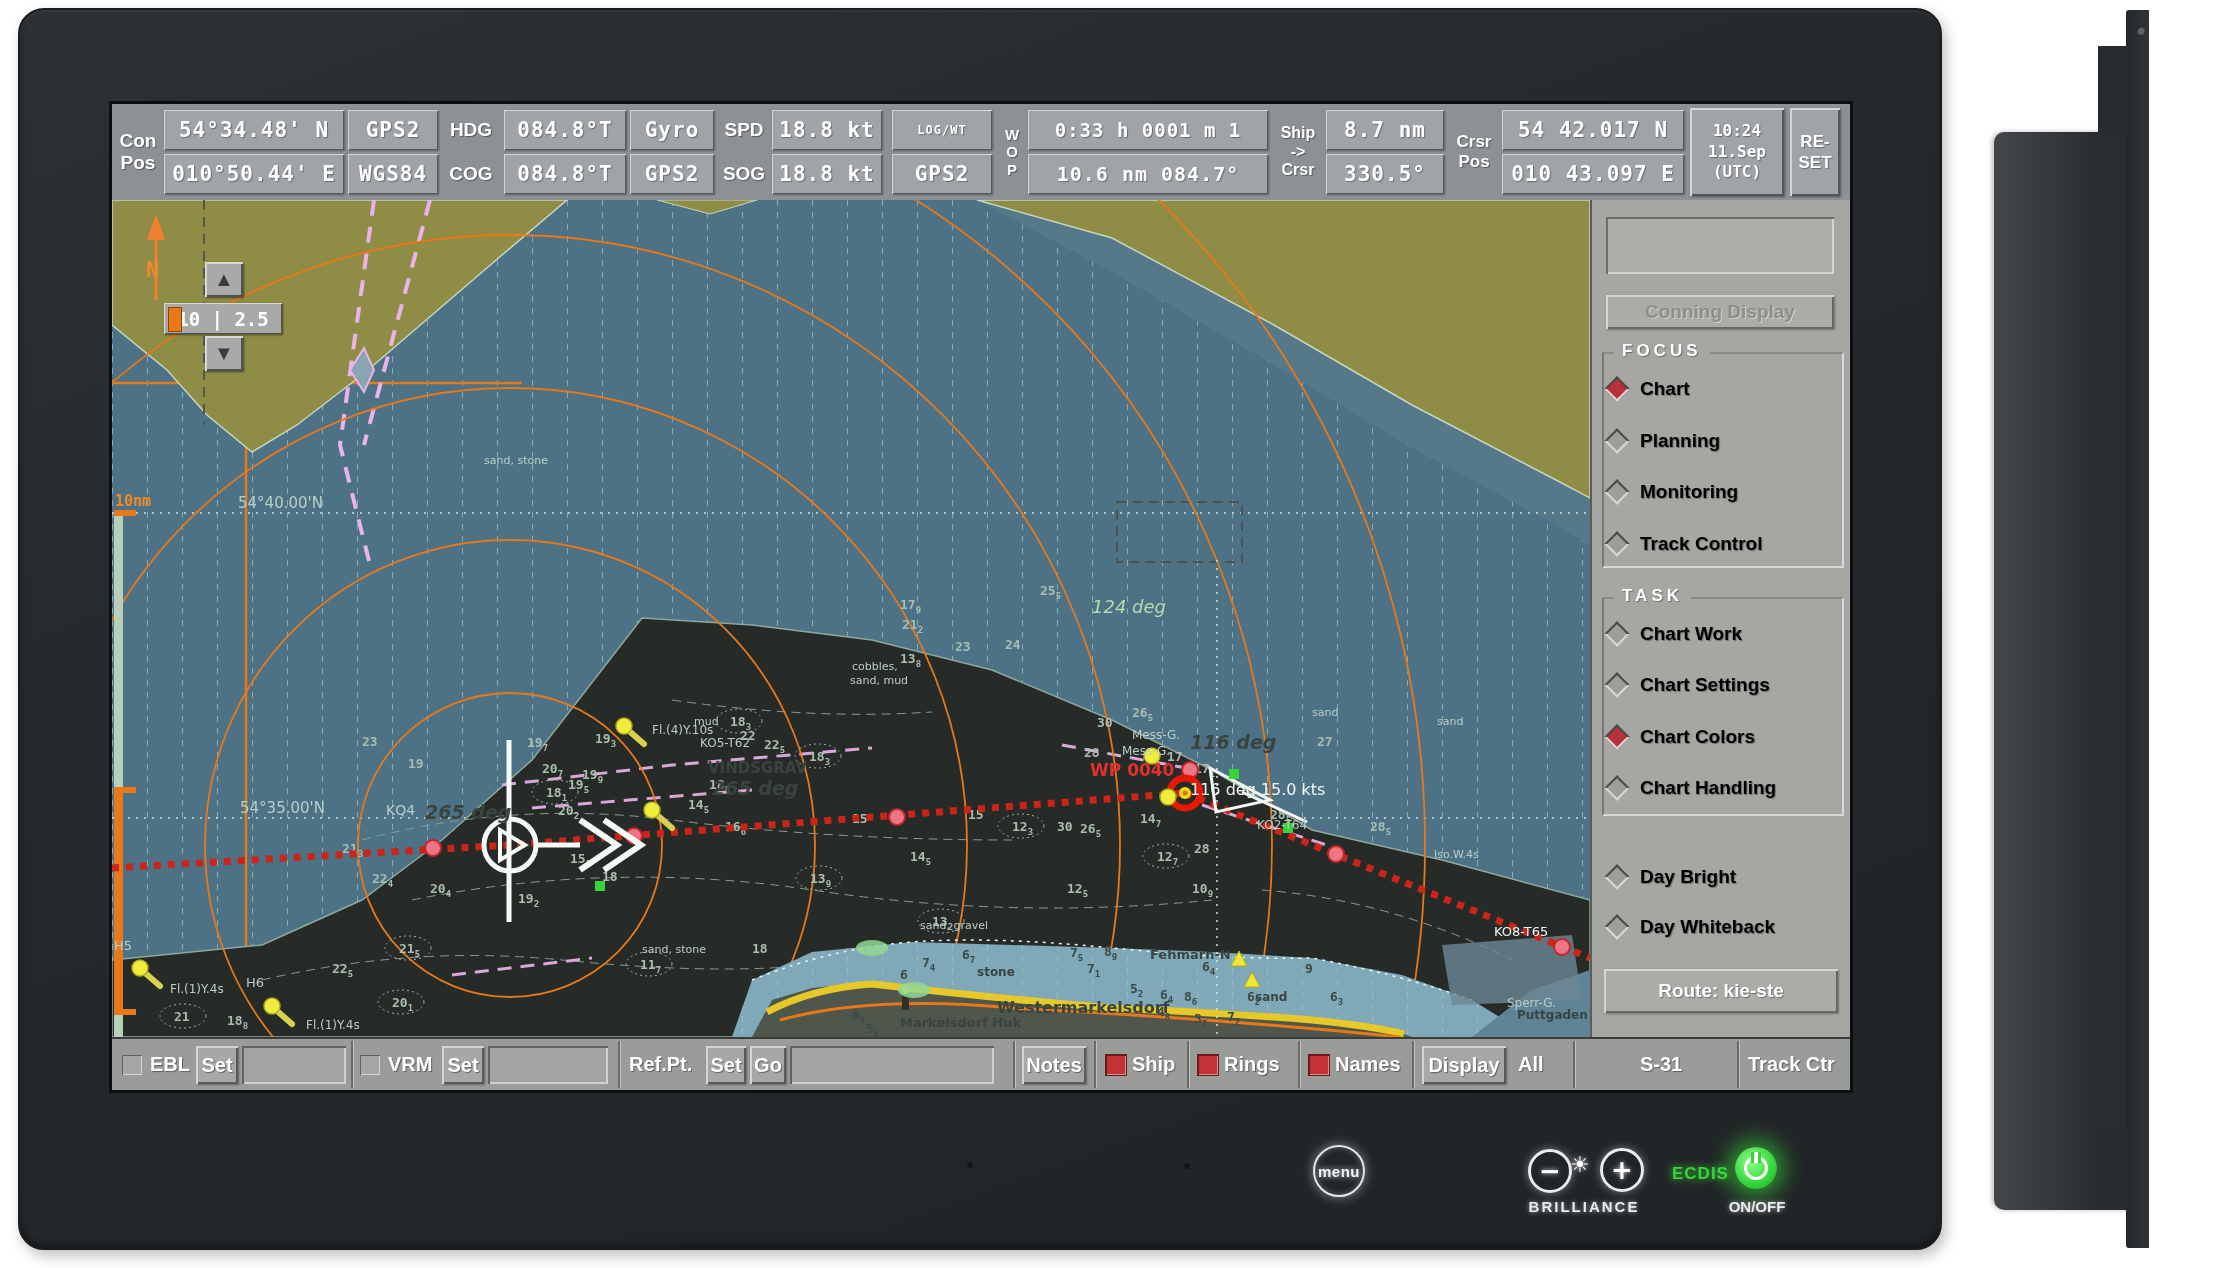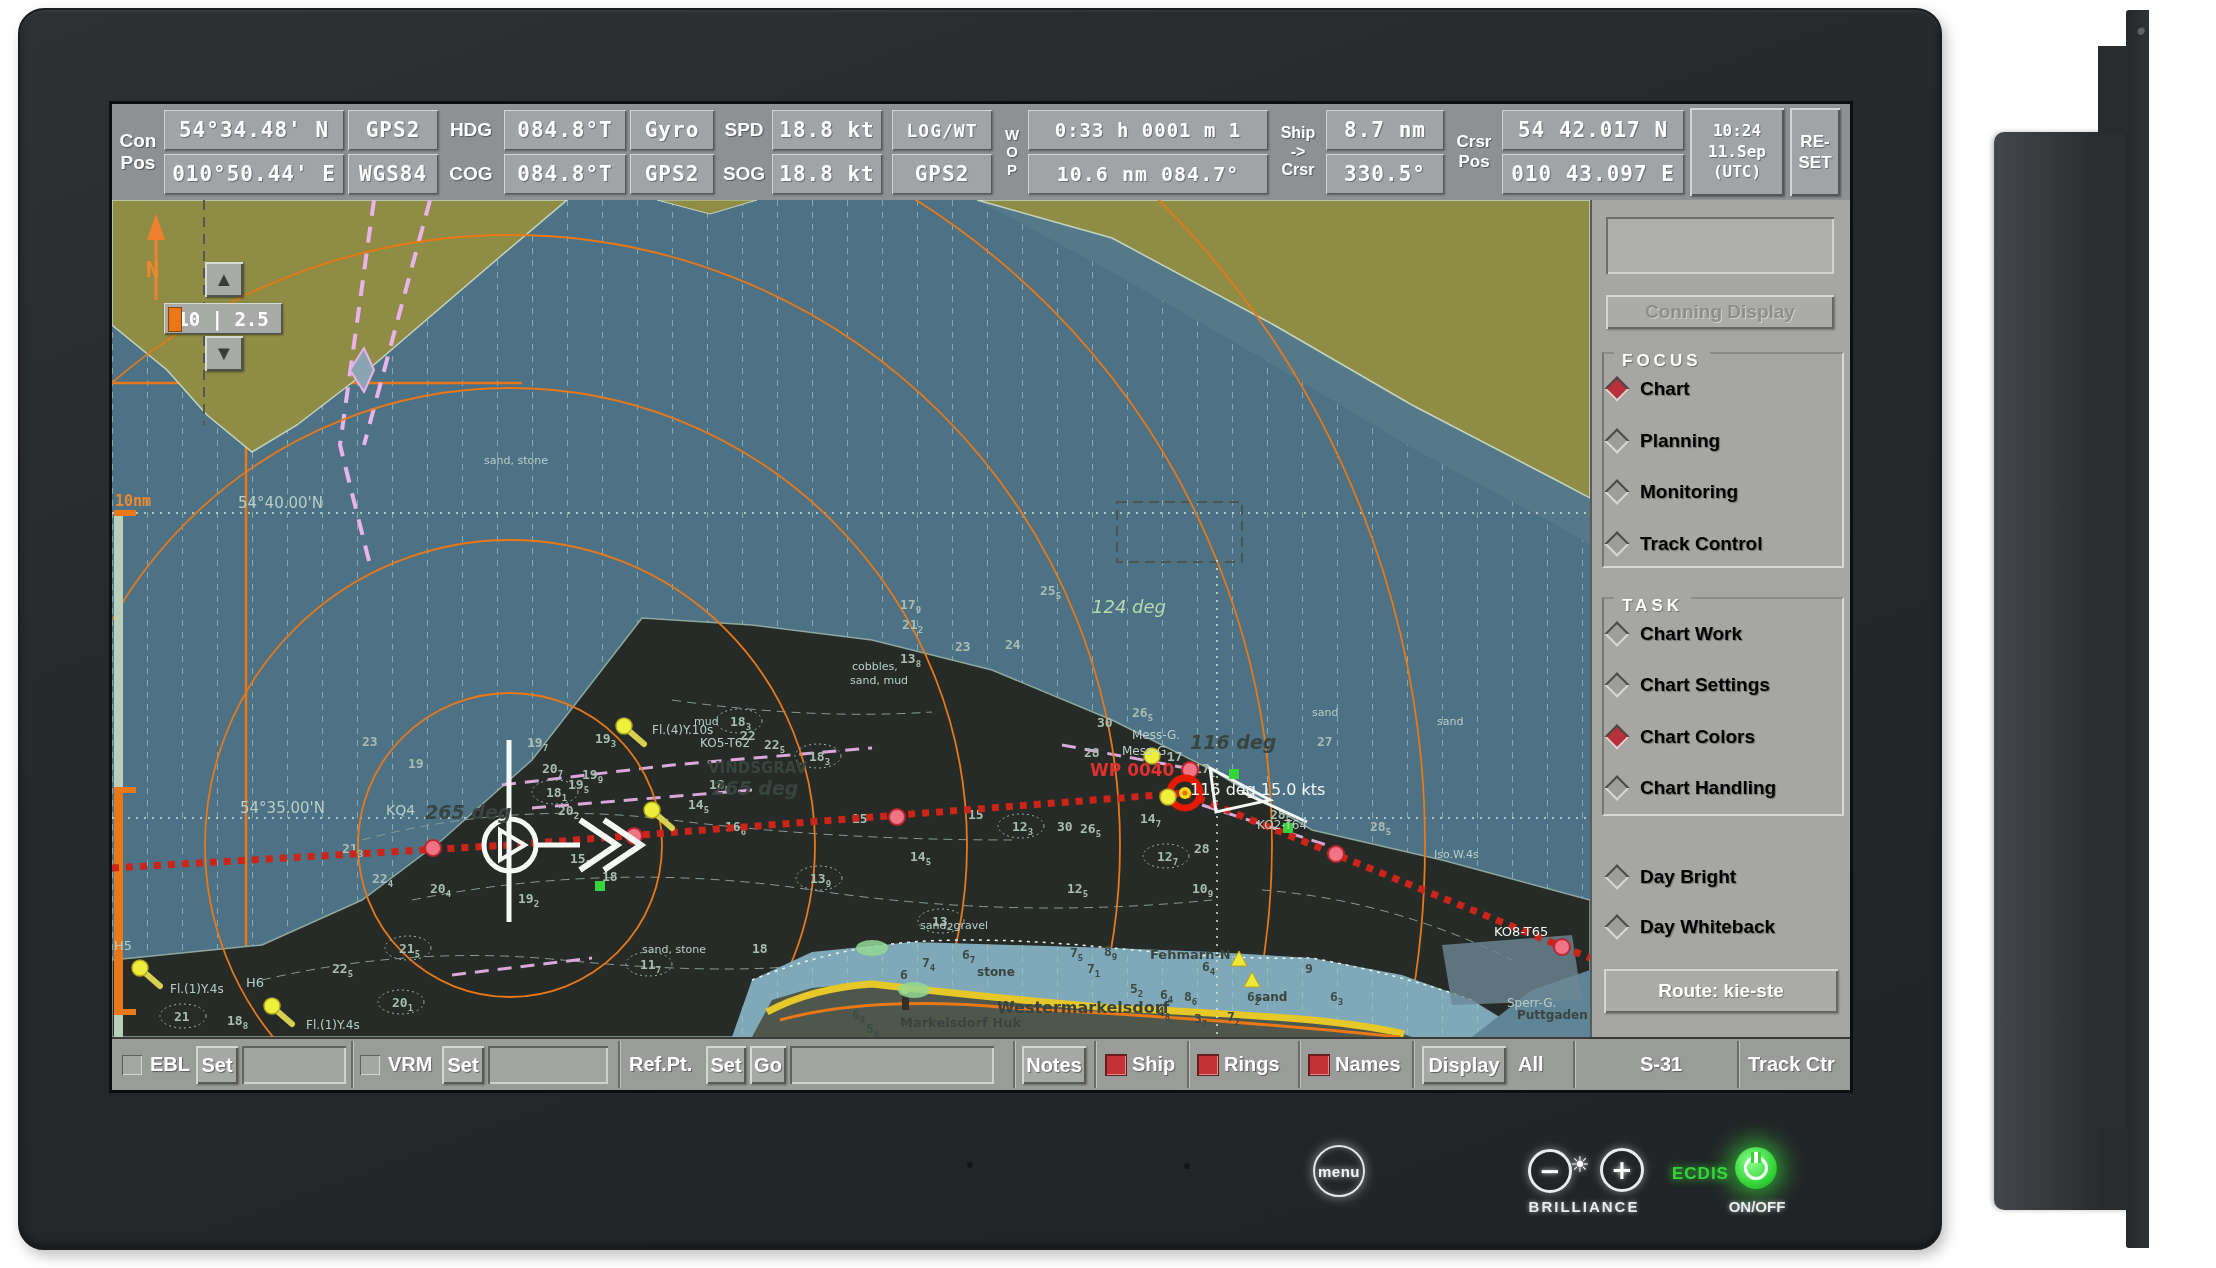--- a/index.html
+++ b/index.html
@@ -138,7 +138,7 @@
         <div class="tb-lbl" style="left:606px;top:50px;width:52px;height:40px">SOG</div>
         <div class="tb-box" style="left:660px;top:6px;width:110px">18.8 kt</div>
         <div class="tb-box" style="left:660px;top:50px;width:110px">18.8 kt</div>
-        <div class="tb-box" style="left:780px;top:6px;width:100px;font-size:18px">LOG/WT</div>
+        <div class="tb-box" style="left:780px;top:6px;width:100px;font-size:12px">LOG/WT</div>
         <div class="tb-box" style="left:780px;top:50px;width:100px">GPS2</div>
         <div class="tb-lbl" style="left:888px;top:4px;width:24px;height:88px;font-size:15px">
           <span>W</span>

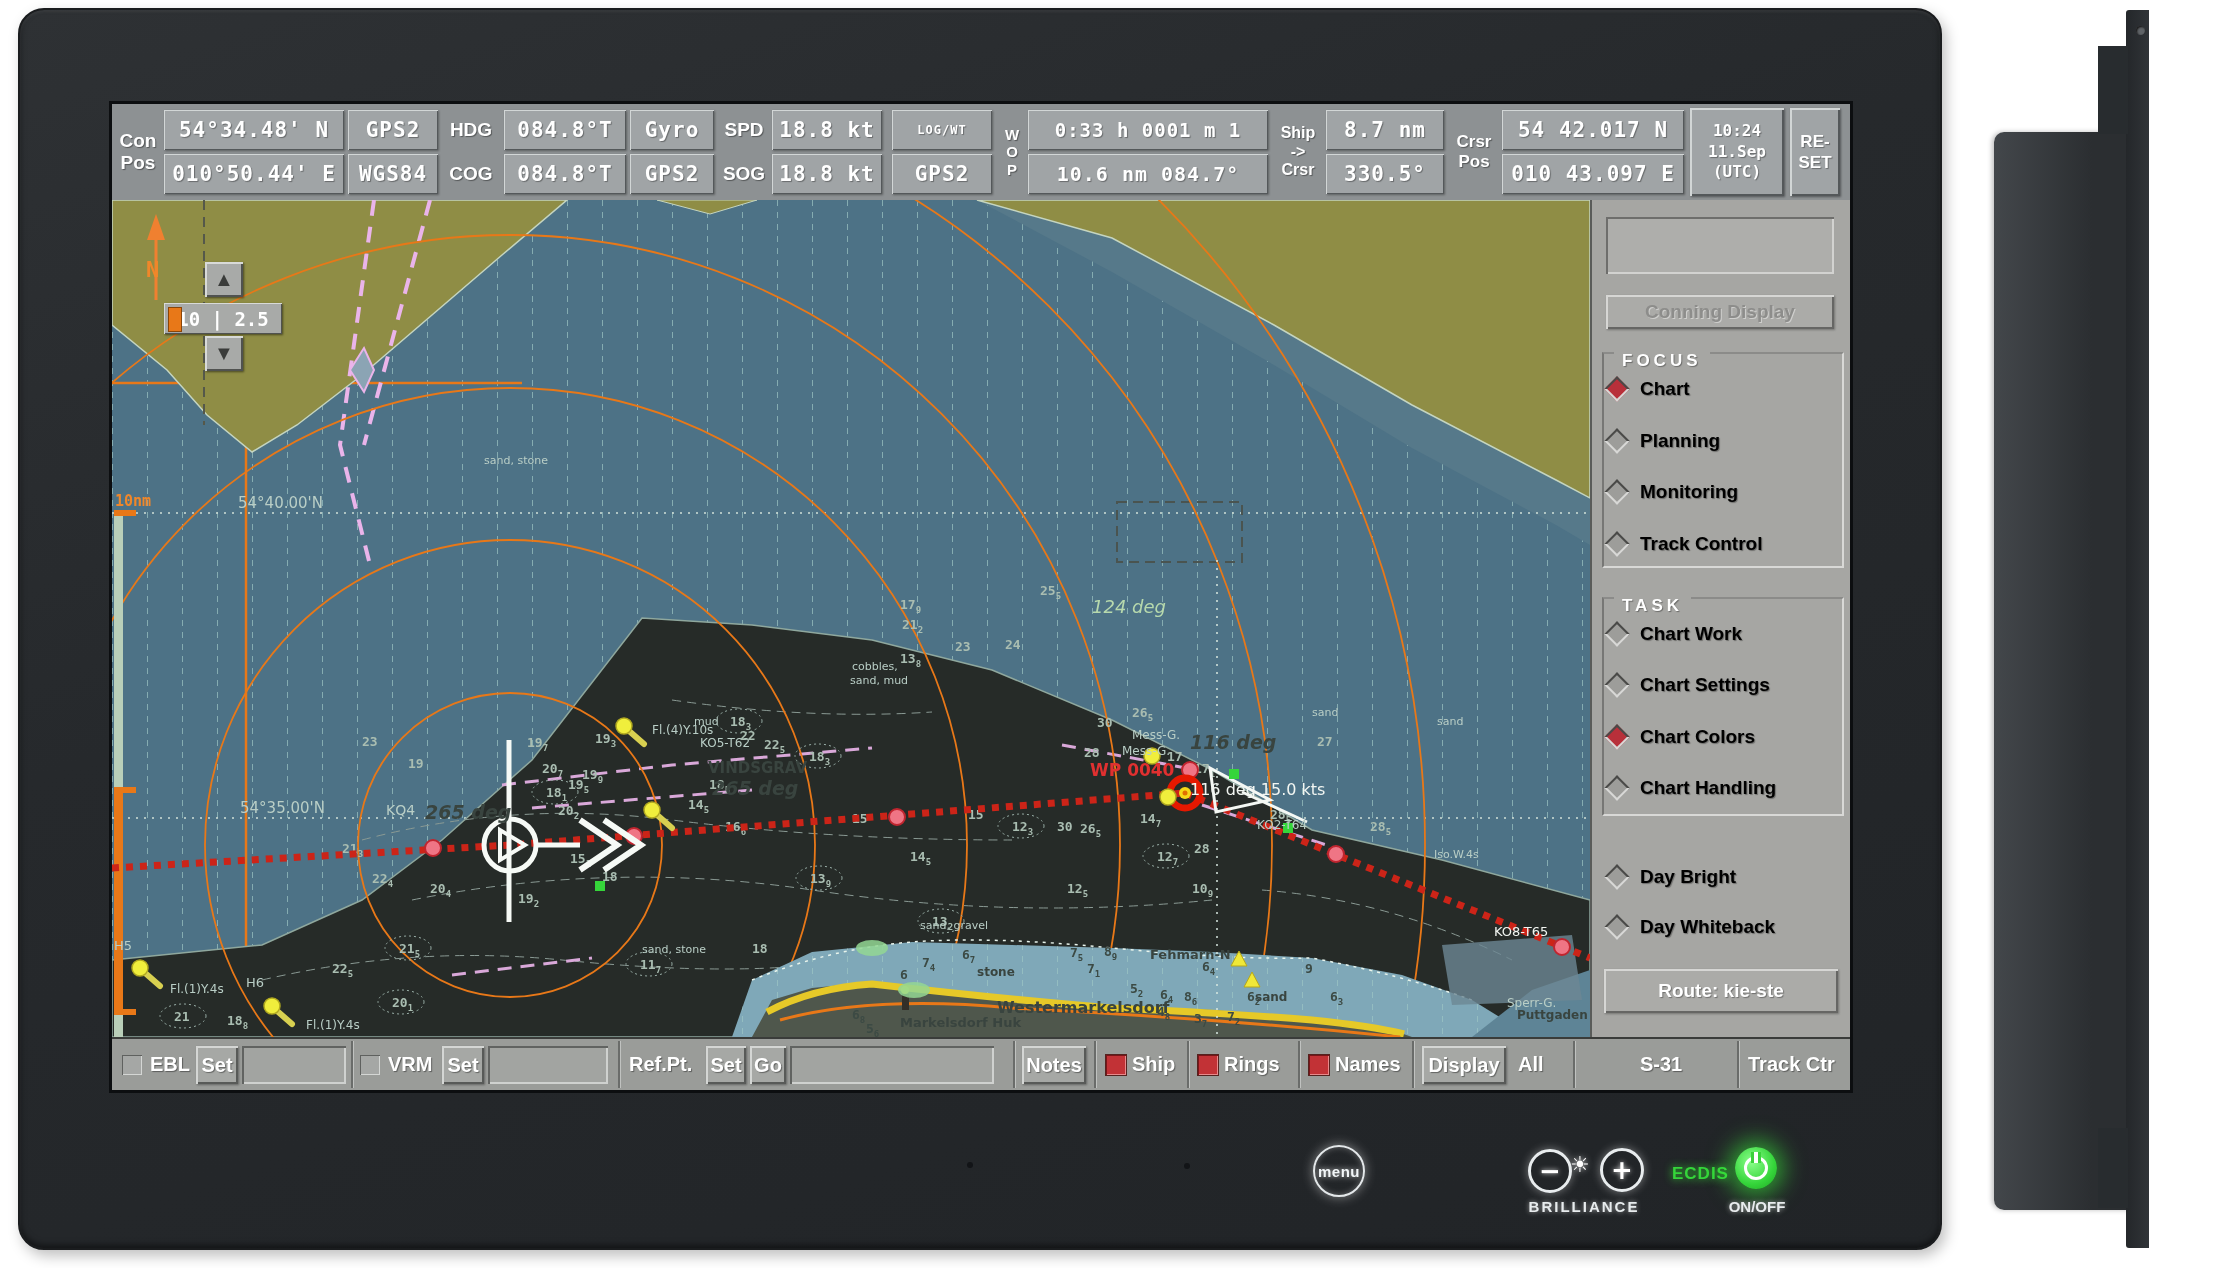--- a/index.html
+++ b/index.html
@@ -61,7 +61,7 @@
   .btn-white{color:#fff;text-shadow:1px 1px 1px rgba(0,0,0,.35);}
   .group{position:absolute;left:10px;width:238px;border:2px solid;border-color:#77777590 #d8d8d6 #d8d8d6 #777775;}
   .group-title{position:absolute;top:-13px;left:10px;background:#a6a6a3;padding:0 8px;
-    font:bold 17px "Liberation Sans",sans-serif;color:#fff;letter-spacing:4px;text-shadow:1px 1px 1px rgba(0,0,0,.35);margin-top:10px;}
+    font:bold 17px "Liberation Sans",sans-serif;color:#fff;letter-spacing:4px;text-shadow:1px 1px 1px rgba(0,0,0,.35);}
   .g-item{position:absolute;left:16px;display:flex;align-items:center;gap:14px;cursor:default;}
   .diamond{width:14px;height:14px;transform:rotate(45deg);background:#9d9d9a;
     border:2px solid;border-color:#4a4a48 #d8d8d6 #d8d8d6 #4a4a48;}

